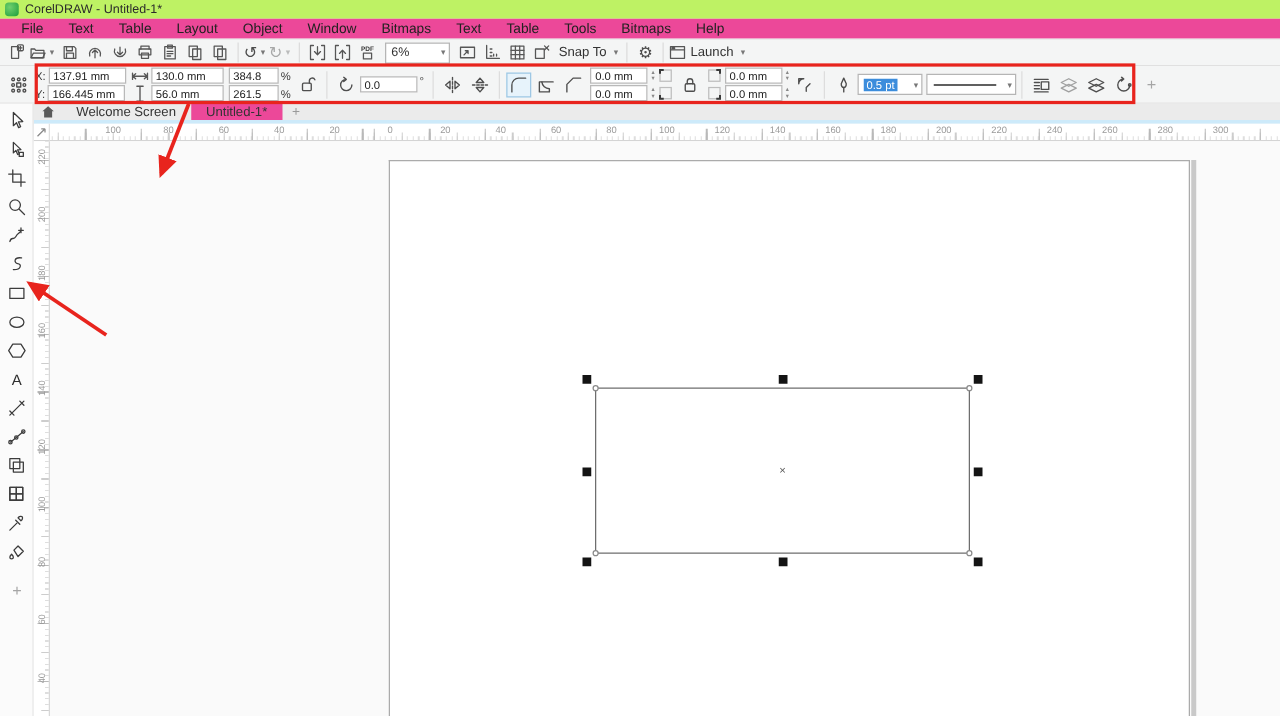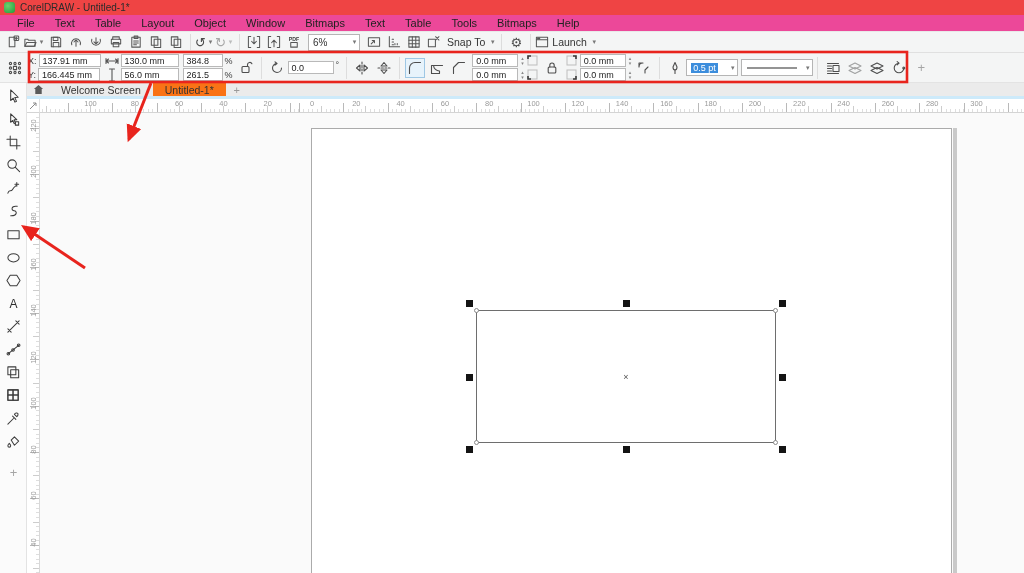--- a/index.html
+++ b/index.html
@@ -9,7 +9,7 @@
   .g svg{width:14px;height:14px}
   .g svg path,.g svg rect,.g svg ellipse,.g svg circle,.g svg line{fill:none;stroke:#565656;stroke-width:1.1;stroke-linecap:round;stroke-linejoin:round}
   
-  .titlebar{height:15px;background:#ef4444;display:flex;align-items:center;padding-left:4px;font-size:10px;color:#2b2b2b;flex:0 0 auto}
+  .titlebar{height:15px;background:#bef264;display:flex;align-items:center;padding-left:4px;font-size:10px;color:#2b2b2b;flex:0 0 auto}
   .logo{width:11px;height:11px;border-radius:3px;background:radial-gradient(circle at 35% 35%,#6fd06f,#1d9e3a);margin-right:5px}
   
   .menubar{height:16px;background:#ec4899;display:flex;align-items:center;font-size:11px;color:#222;padding-left:7px;flex:0 0 auto}

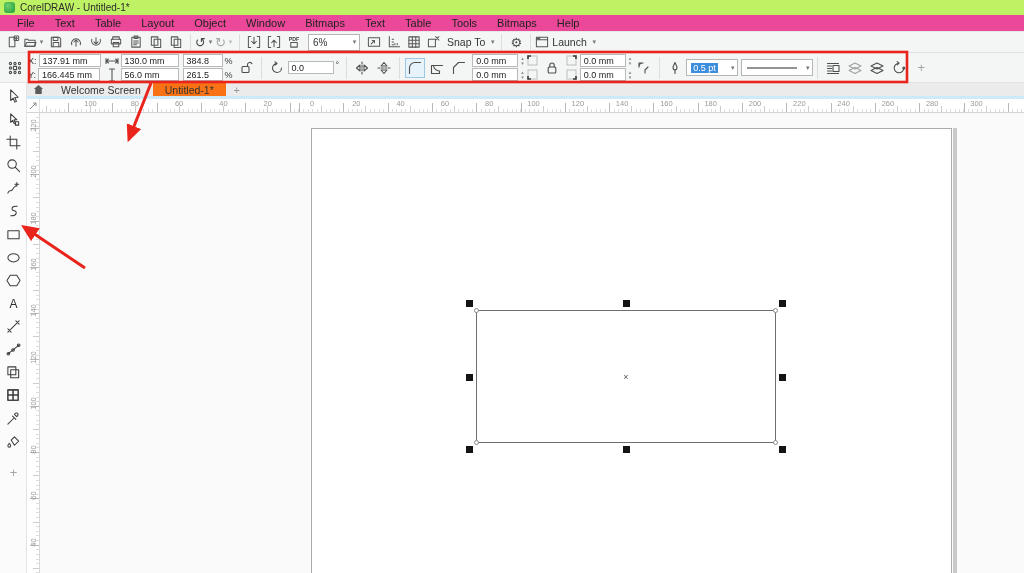--- a/index.html
+++ b/index.html
@@ -46,7 +46,7 @@
   .tool svg path,.tool svg rect,.tool svg ellipse,.tool svg circle,.tool svg polygon{fill:none;stroke:#3c3c3c;stroke-width:1.1;stroke-linejoin:round;stroke-linecap:round}
   .tabbar{height:16px;background:#ebebeb;display:flex;align-items:stretch;font-size:10.5px;color:#333;border-bottom:3px solid #cdeafa;flex:0 0 auto}
   .tab{display:flex;align-items:center;padding:0 12px;cursor:default}
-  .tab.active{background:#f97316}
+  .tab.active{background:#ec4899}
   .homeic{width:22px;display:flex;align-items:center;justify-content:center}
   .newtab{width:22px;display:flex;align-items:center;justify-content:center;color:#9a9a9a;font-size:11px}
   

